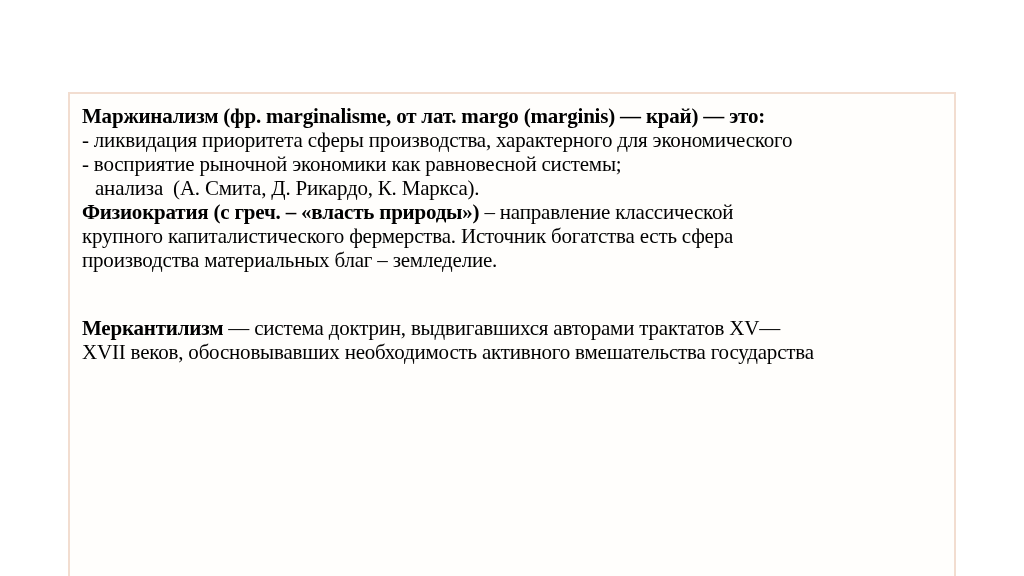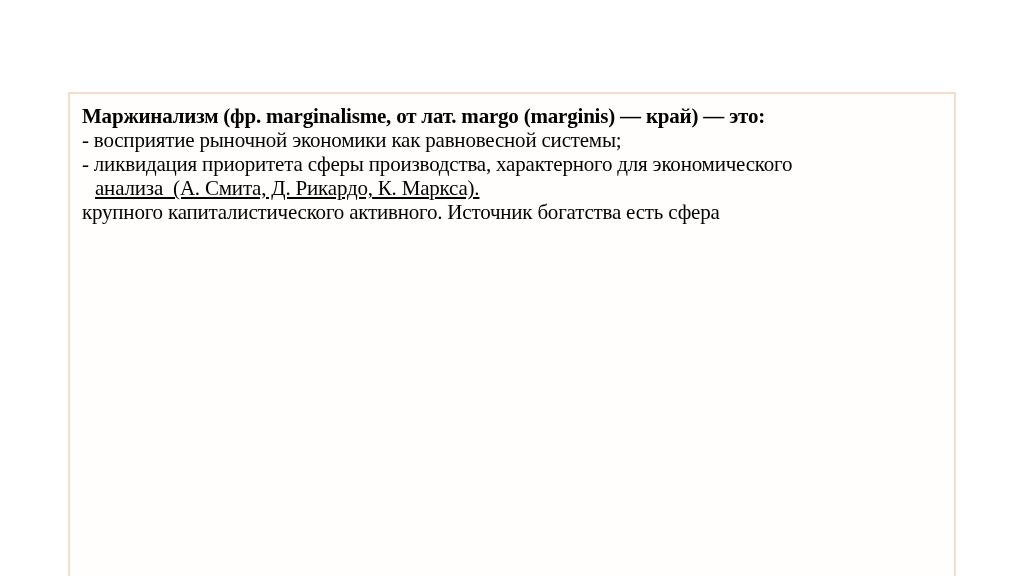--- a/index.html
+++ b/index.html
@@ -47,8 +47,8 @@
 
   <div class="sec-marginalism">
     <div class="line b mb12"><span>Маржинализм (фр. marginalisme, от лат. margo (marginis) — край) — это:</span></div>
+    <div class="line"><span>- ликвидация приоритета сферы производства, характерного для экономического</span></div>
     <div class="line mb12"><span>- восприятие рыночной экономики как равновесной системы;</span></div>
-    <div class="line"><span>- ликвидация приоритета сферы производства, характерного для экономического</span></div>
     <div class="line hang sec-gap-lg"><span>анализа  (А. Смита, Д. Рикардо, К. Маркса).</span></div>
   </div>
 

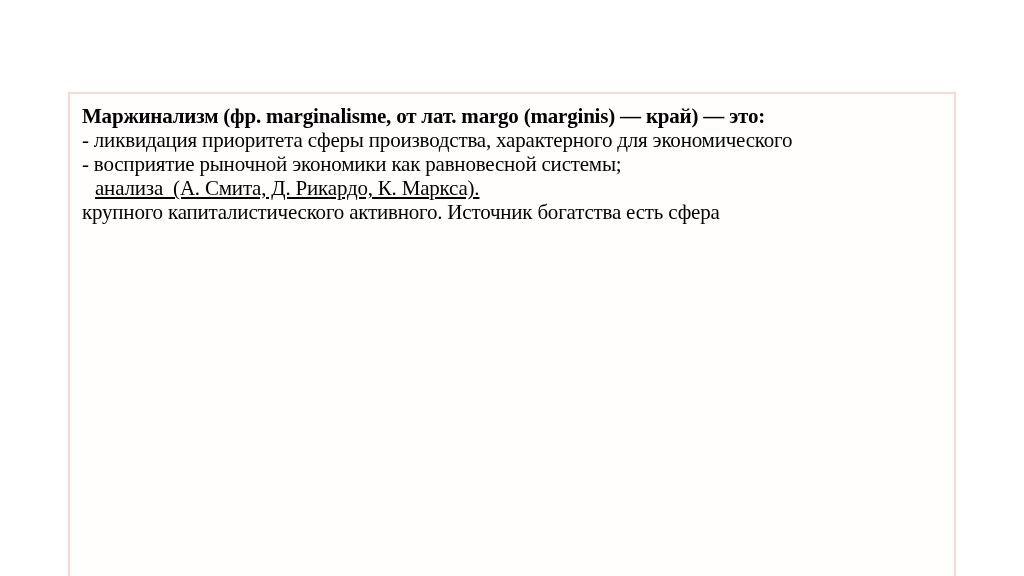--- a/index.html
+++ b/index.html
@@ -37,7 +37,7 @@
   .sec-marginalism .line { margin-bottom: 0; }
   .mb12 { margin-bottom: 12px; }
   .hang { padding-left: 13px; }
-  .sec-gap-lg { margin-bottom: 46px; text-decoration: underline; }
+  .sec-gap-lg { margin-bottom: 46px; }
   .sec-gap-md { margin-bottom: 44px; }
 </style>
 </head>

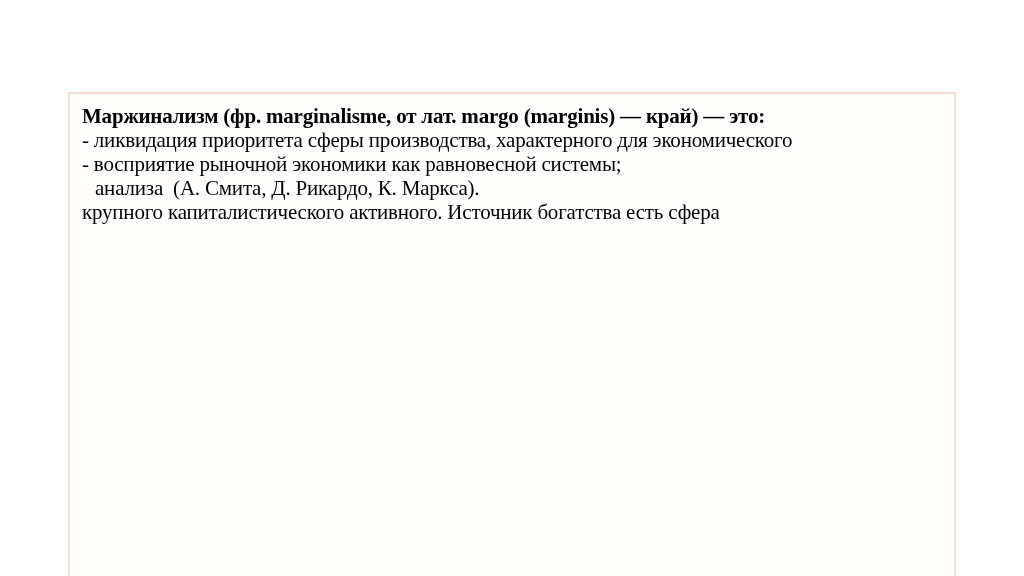--- a/index.html
+++ b/index.html
@@ -53,6 +53,7 @@
   </div>
 
   <div class="sec-physiocracy">
+    <div class="line"><span class="b">Физиократия (с греч. – «власть природы»)</span><span> – направление классической</span></div>
     <div class="line"><span>крупного капиталистического активного. Источник богатства есть сфера</span></div>
   </div>
 

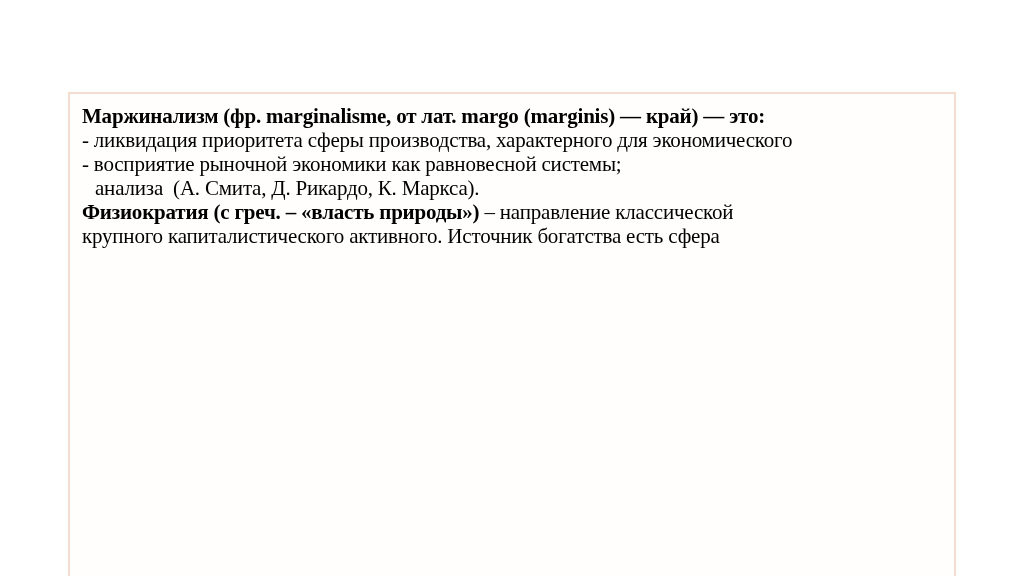--- a/index.html
+++ b/index.html
@@ -54,7 +54,7 @@
 
   <div class="sec-physiocracy">
     <div class="line"><span class="b">Физиократия (с греч. – «власть природы»)</span><span> – направление классической</span></div>
-    <div class="line"><span>крупного капиталистического активного. Источник богатства есть сфера</span></div>
+    <div class="line"><span>крупного капиталистического фермерства. Источник богатства есть сфера</span></div>
   </div>
 
   <div class="sec-mercantilism">

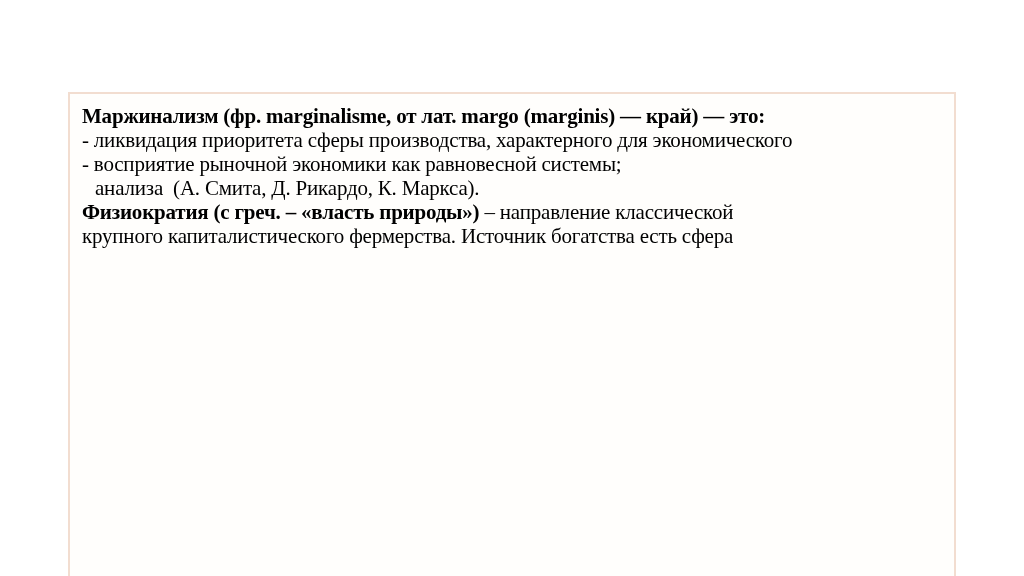--- a/index.html
+++ b/index.html
@@ -55,6 +55,7 @@
   <div class="sec-physiocracy">
     <div class="line"><span class="b">Физиократия (с греч. – «власть природы»)</span><span> – направление классической</span></div>
     <div class="line"><span>крупного капиталистического фермерства. Источник богатства есть сфера</span></div>
+    <div class="line sec-gap-md"><span>производства материальных благ – земледелие.</span></div>
   </div>
 
   <div class="sec-mercantilism">

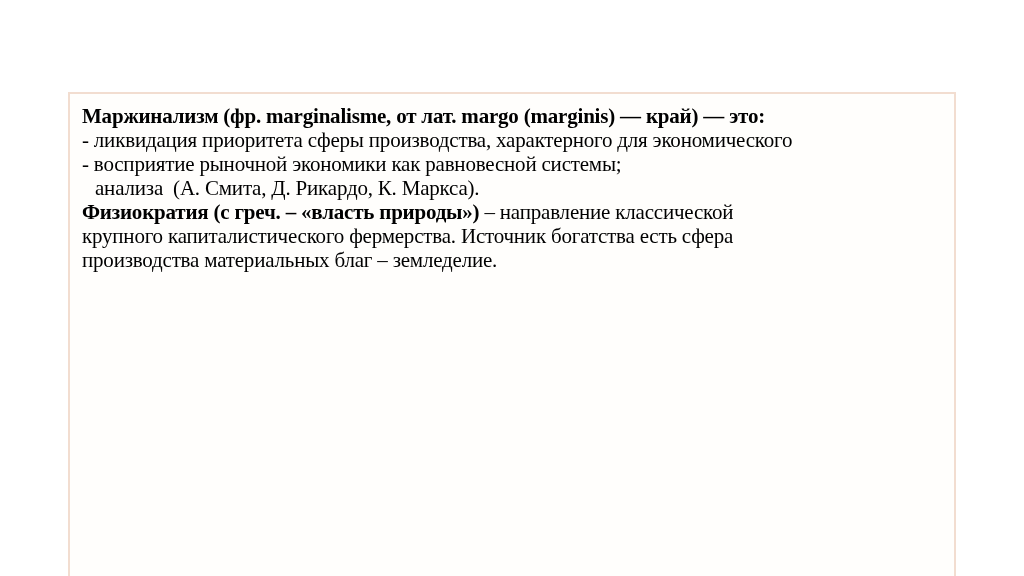--- a/index.html
+++ b/index.html
@@ -59,6 +59,7 @@
   </div>
 
   <div class="sec-mercantilism">
+    <div class="line"><span class="b">Меркантилизм</span><span> — система доктрин, выдвигавшихся авторами трактатов XV—</span></div>
   </div>
 
 </div>

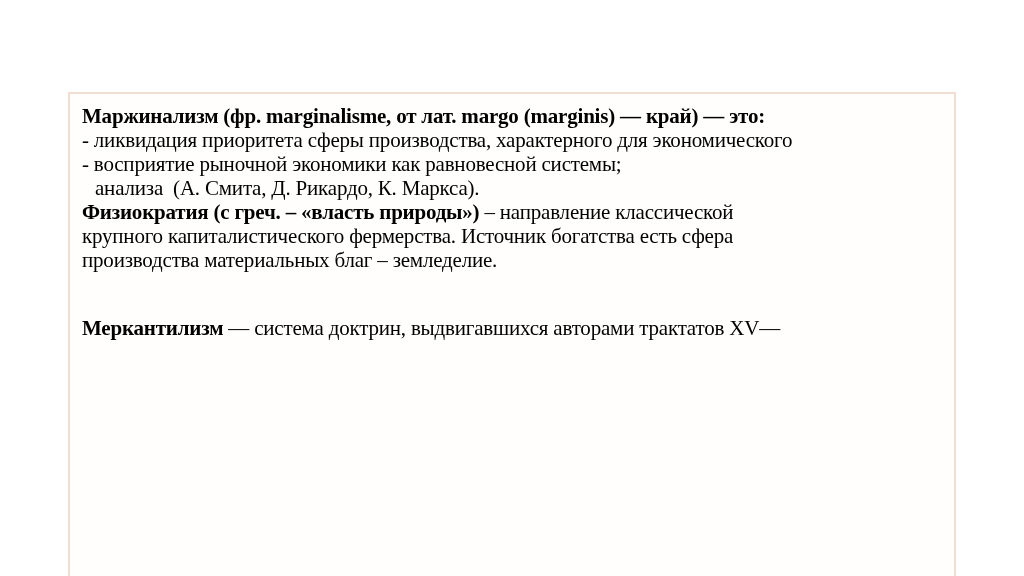--- a/index.html
+++ b/index.html
@@ -60,6 +60,7 @@
 
   <div class="sec-mercantilism">
     <div class="line"><span class="b">Меркантилизм</span><span> — система доктрин, выдвигавшихся авторами трактатов XV—</span></div>
+    <div class="line"><span>XVII веков, обосновывавших необходимость активного вмешательства государства</span></div>
   </div>
 
 </div>

